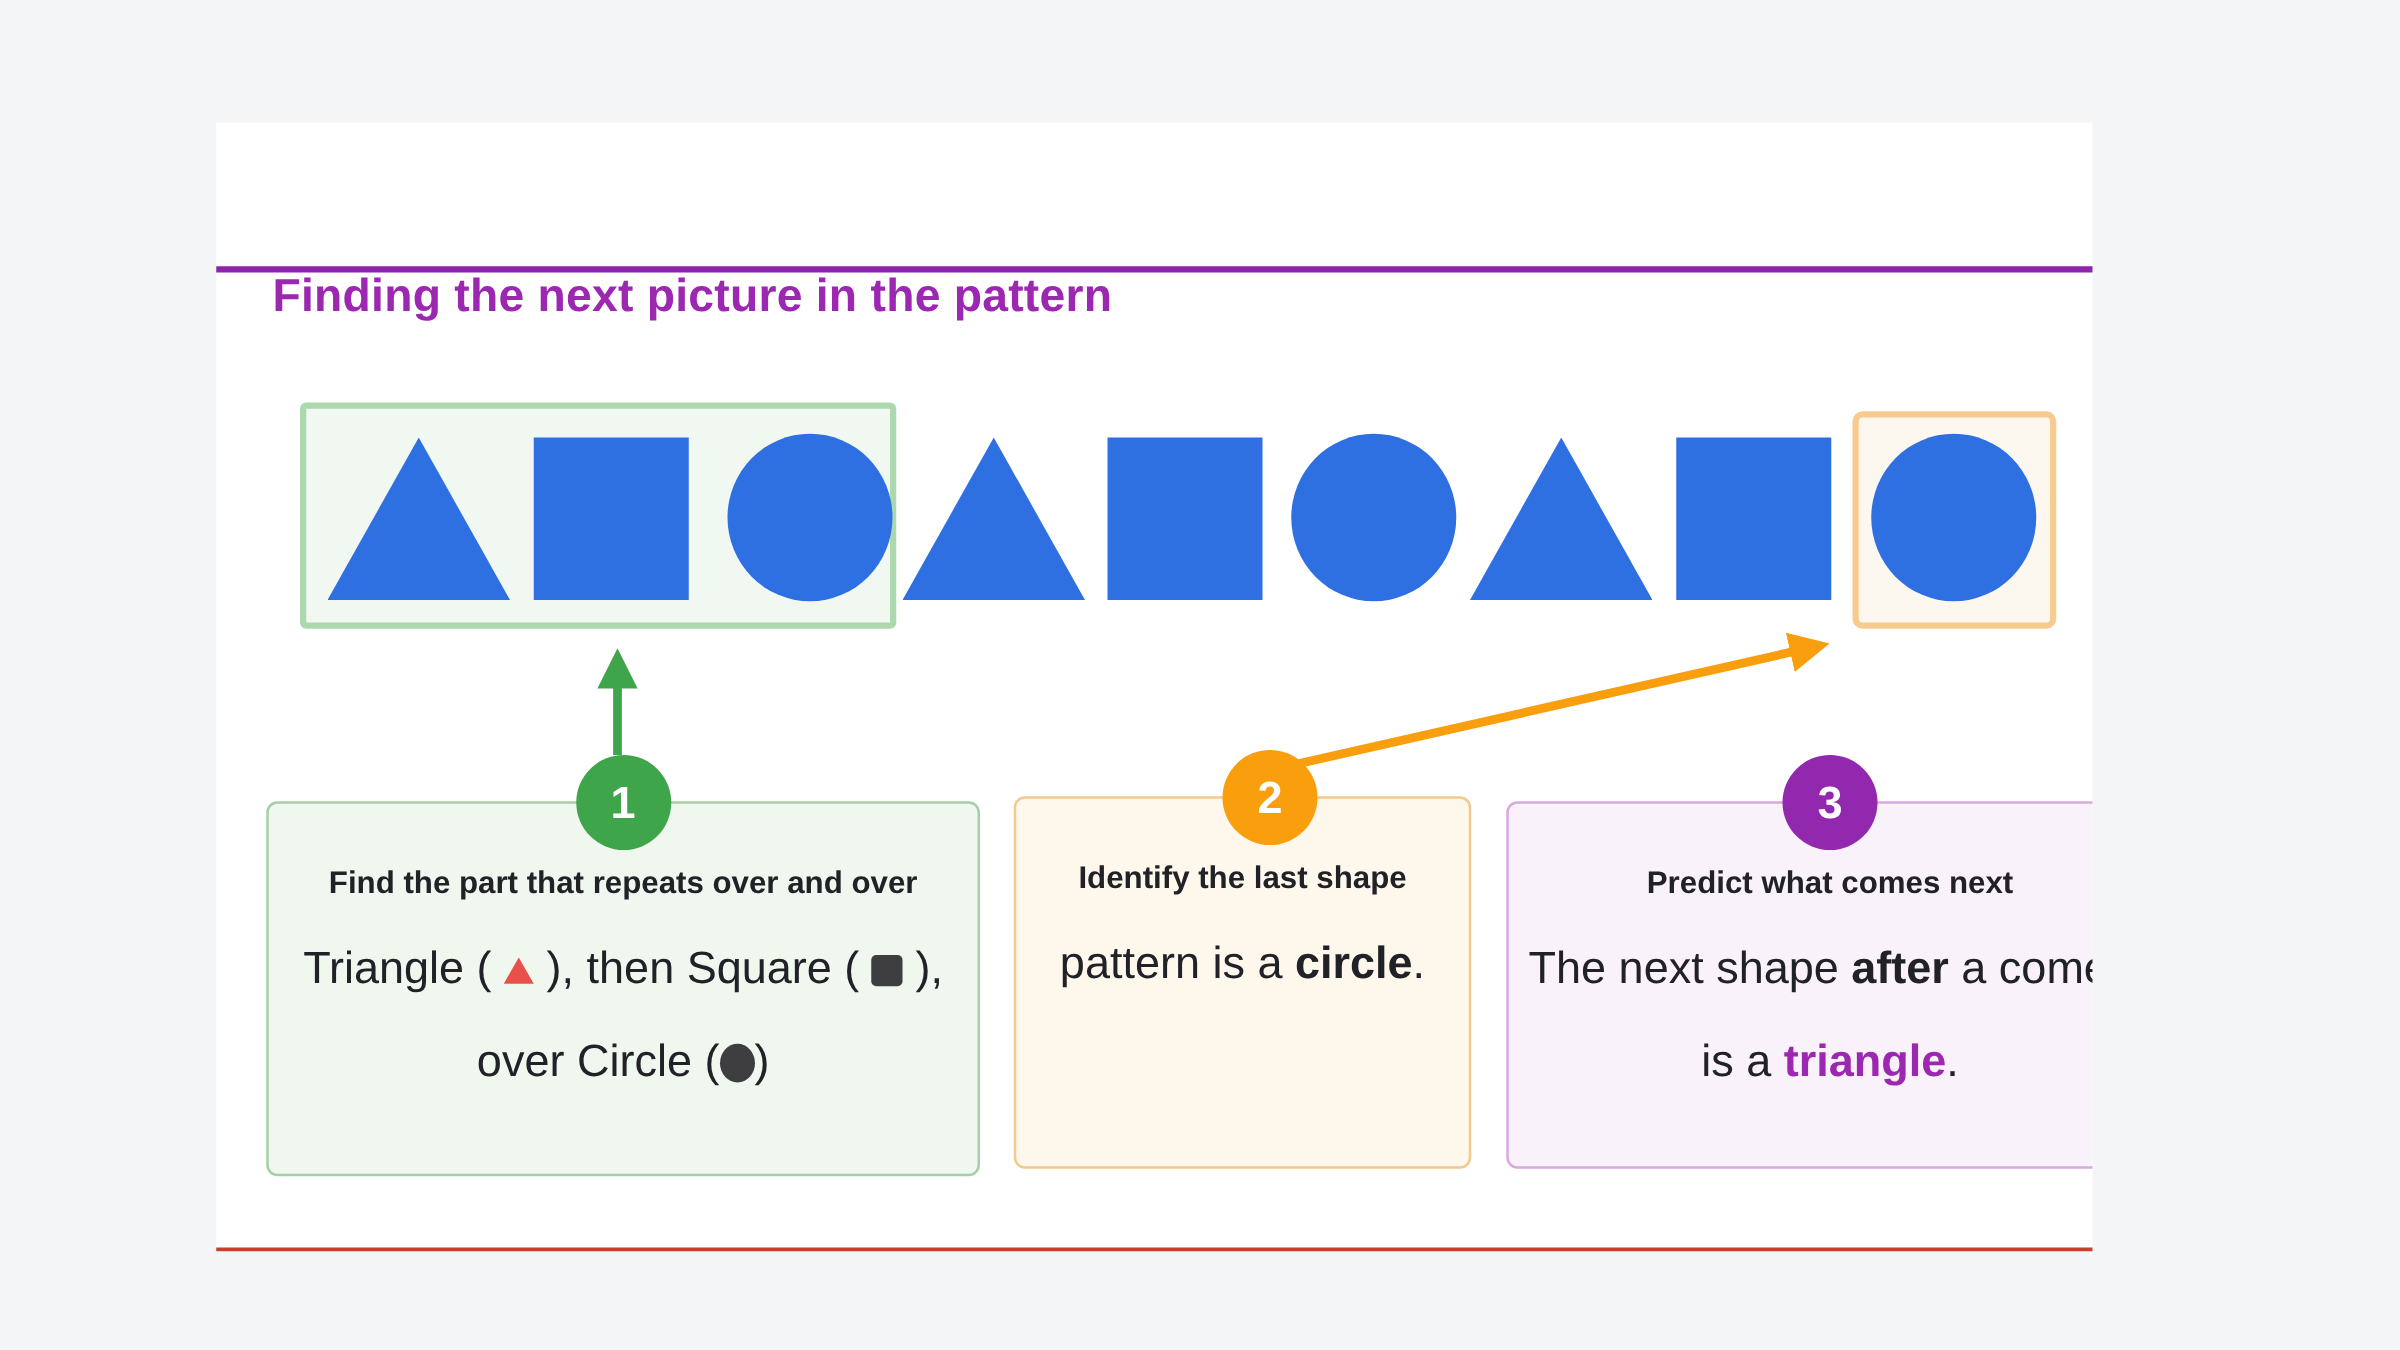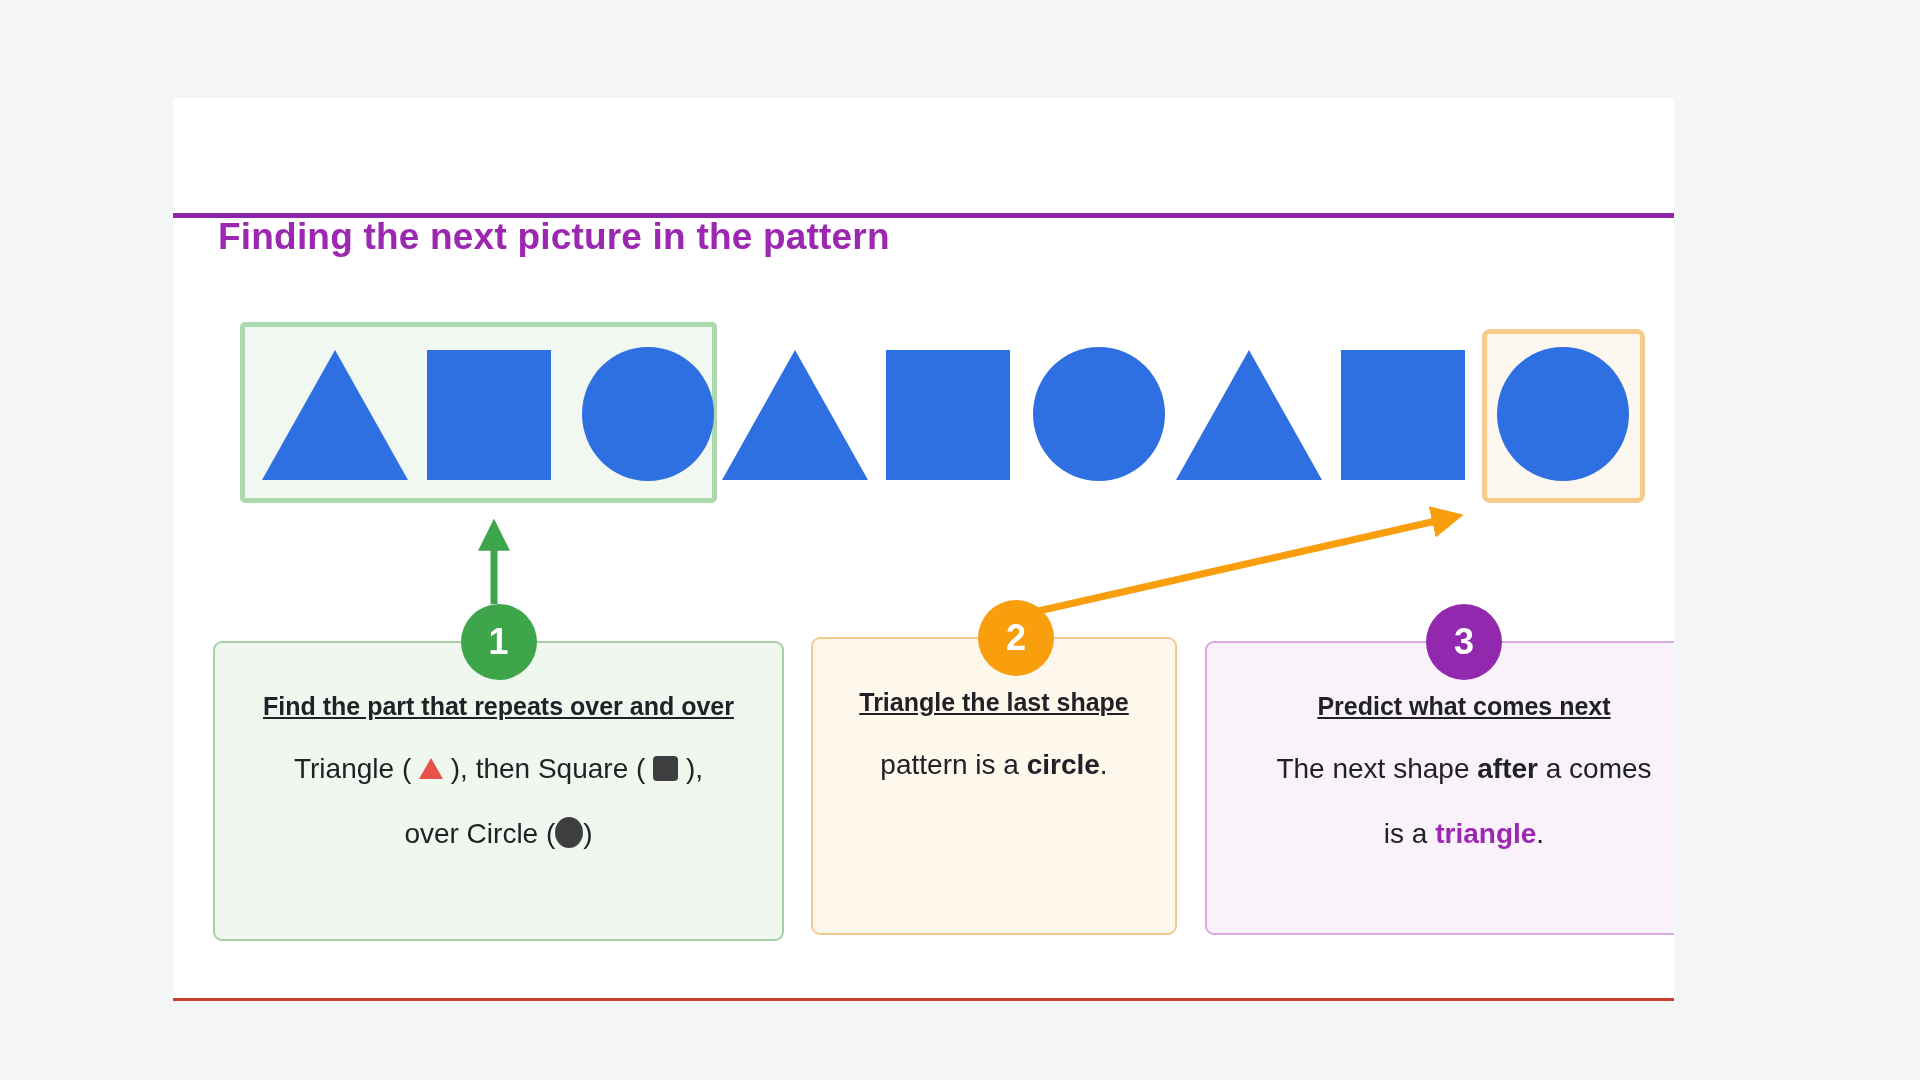--- a/index.html
+++ b/index.html
@@ -36,7 +36,7 @@
   .step1 .badge{background:var(--green,#3FA54A);}
   .step2 .badge{background:var(--orange,#F99E0D);margin-left:-16px;}
   .step3 .badge{background:var(--purple,#9228AE);}
-  .card-title{margin:48px 12px 0;font-size:25px;font-weight:700;line-height:1.2;text-decoration:underline;}
+  .card-title{margin:48px 12px 0;font-size:25px;font-weight:700;line-height:1.2;}
   .card-line{margin:30px 10px 0;font-size:28px;font-weight:400;line-height:1.25;}
   .b{font-weight:700;text-align:center;}
   .accent{font-weight:700;color:var(--titlePurple,#9C27B0);text-align:right;}

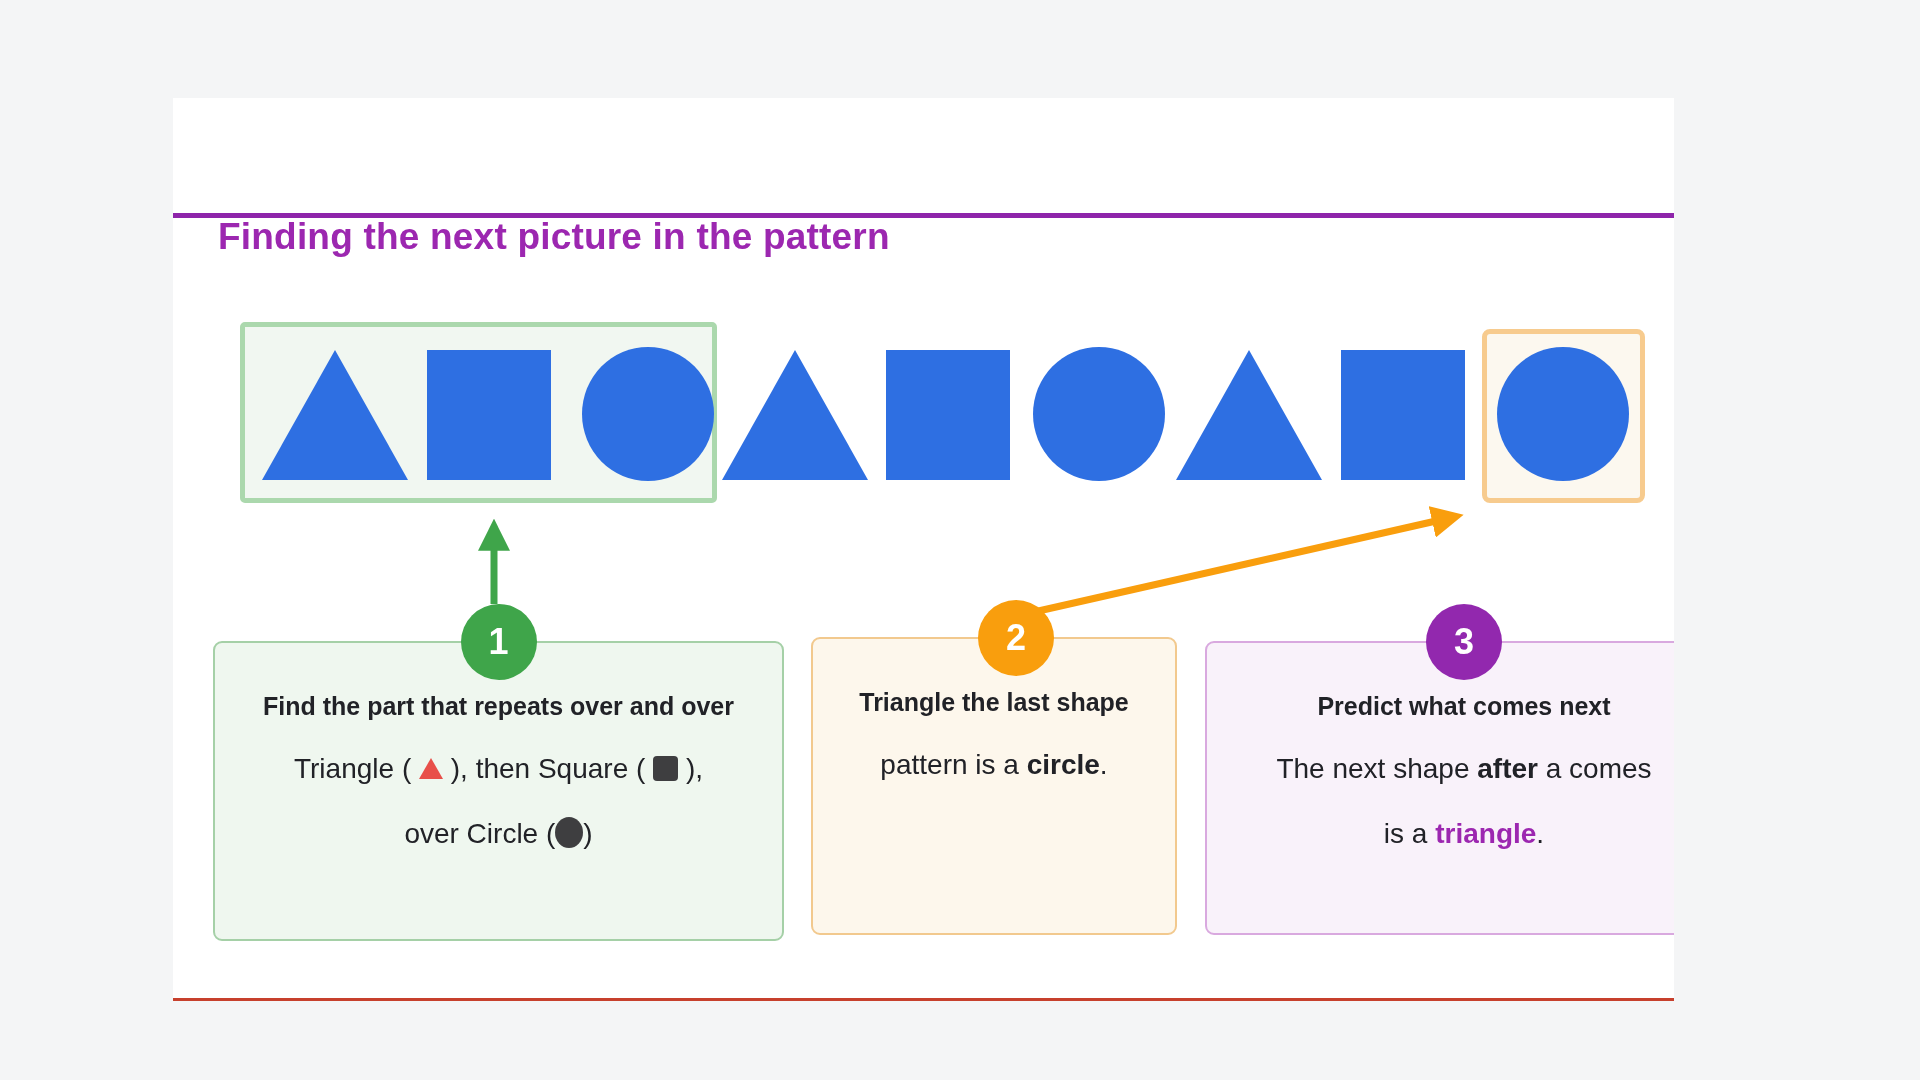--- a/index.html
+++ b/index.html
@@ -100,7 +100,7 @@
 
   <div class="step-card step2">
     <div class="badge">2</div>
-    <div class="card-title">Triangle the last shape</div>
+    <div class="card-title">Identify the last shape</div>
     <div class="card-line">
       <span>pattern is a </span><span class="b">circle</span><span>.</span>
     </div>

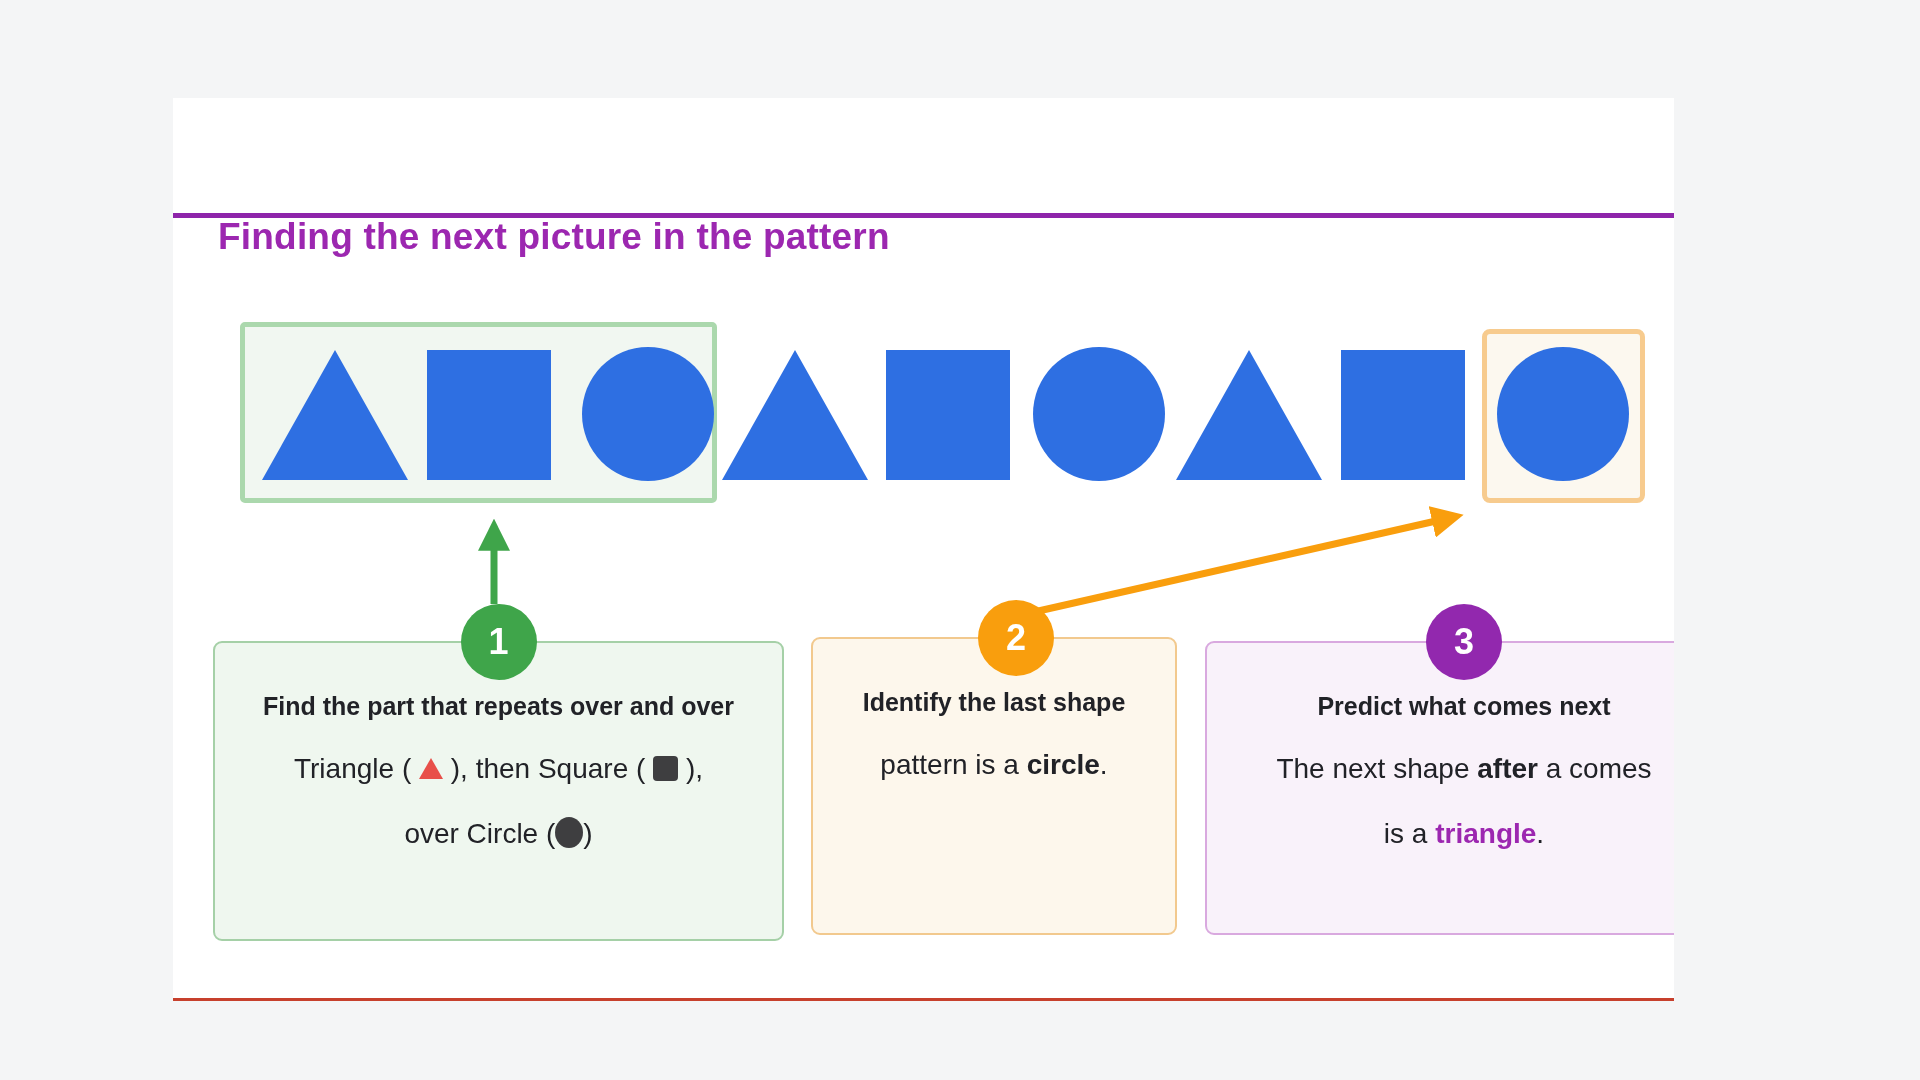--- a/index.html
+++ b/index.html
@@ -37,7 +37,7 @@
   .step2 .badge{background:var(--orange,#F99E0D);margin-left:-16px;}
   .step3 .badge{background:var(--purple,#9228AE);}
   .card-title{margin:48px 12px 0;font-size:25px;font-weight:700;line-height:1.2;}
-  .card-line{margin:30px 10px 0;font-size:28px;font-weight:400;line-height:1.25;}
+  .card-line{margin:30px 10px 0;font-size:36px;font-weight:400;line-height:1.25;}
   .b{font-weight:700;text-align:center;}
   .accent{font-weight:700;color:var(--titlePurple,#9C27B0);text-align:right;}
 

